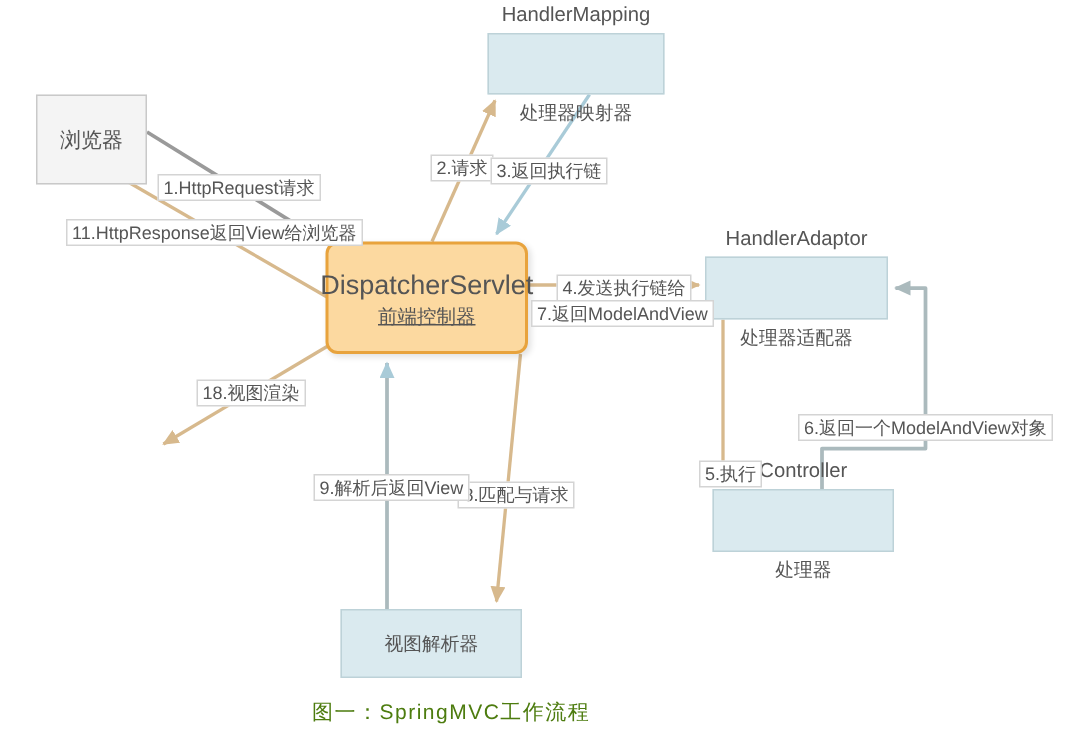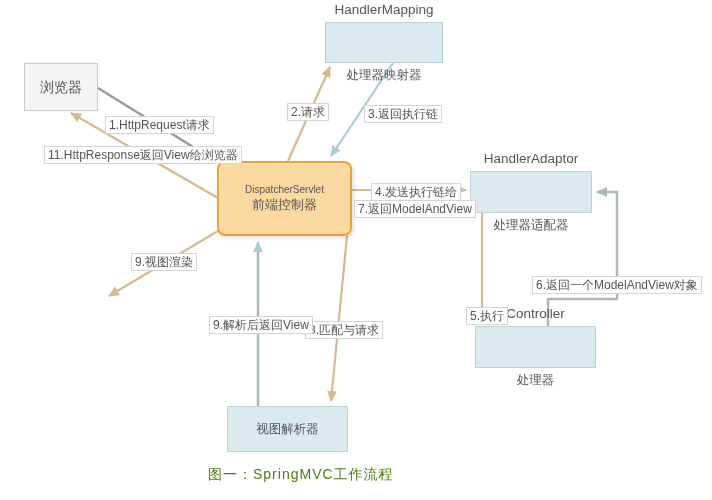--- a/index.html
+++ b/index.html
@@ -69,7 +69,7 @@
     <path class="edge-grayblue" d="M 258 406 L 258 242" marker-end="url(#arr-lightblue)"></path>
   </svg>
 
-  <div class="node node-gray" id="node-browser" style="left:24px;top:63px;width:74px;height:48px;">
+  <div class="node node-gray" id="node-browser" style="left:24px;top:63px;width:74px;height:60px;">
     <span class="t1">浏览器</span>
   </div>
 

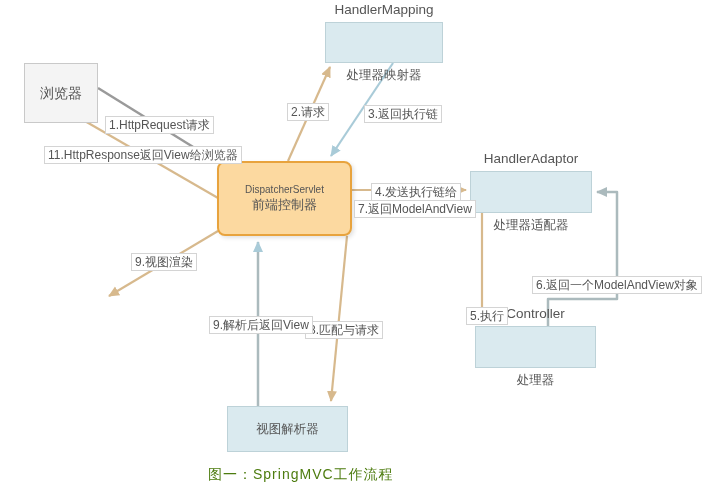--- a/index.html
+++ b/index.html
@@ -100,7 +100,7 @@
 
   <div class="edge-label" style="left:105px;top:116px;">1.HttpRequest请求</div>
   <div class="edge-label" style="left:287px;top:103px;">2.请求</div>
-  <div class="edge-label" style="left:327px;top:105px;margin-left:37px;">3.返回执行链</div>
+  <div class="edge-label" style="left:327px;top:105px;">3.返回执行链</div>
   <div class="edge-label" style="left:371px;top:183px;">4.发送执行链给</div>
   <div class="edge-label" style="left:466px;top:263px;margin-top:44px;">5.执行</div>
   <div class="edge-label" style="left:532px;top:276px;">6.返回一个ModelAndView对象</div>

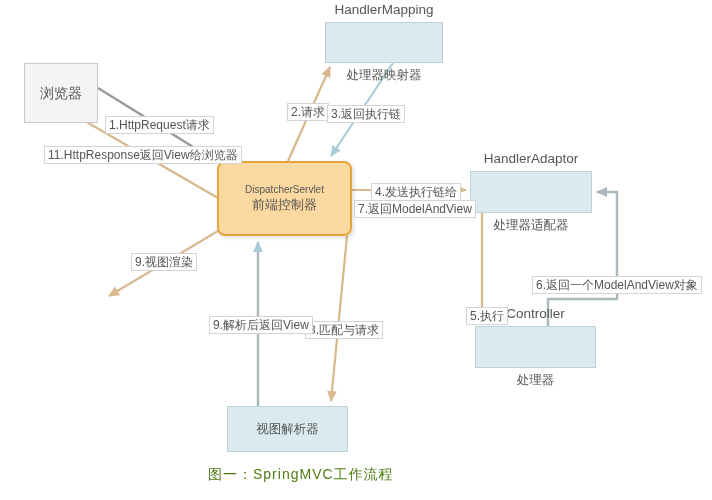--- a/index.html
+++ b/index.html
@@ -31,7 +31,7 @@
   #node-browser .t1{font-size:14px;}
   #node-dispatcher{background:var(--dispatcher-fill);border:2px solid var(--dispatcher-border);
         border-radius:8px;box-shadow:2px 2px 4px rgba(0,0,0,0.12);}
-  #node-dispatcher .t1{font-size:10px;}
+  #node-dispatcher .t1{font-size:18px;}
   #node-dispatcher .t2{font-size:13px;}
 
   .edge-label{position:absolute;background:var(--label-bg);border:1px solid var(--label-border);

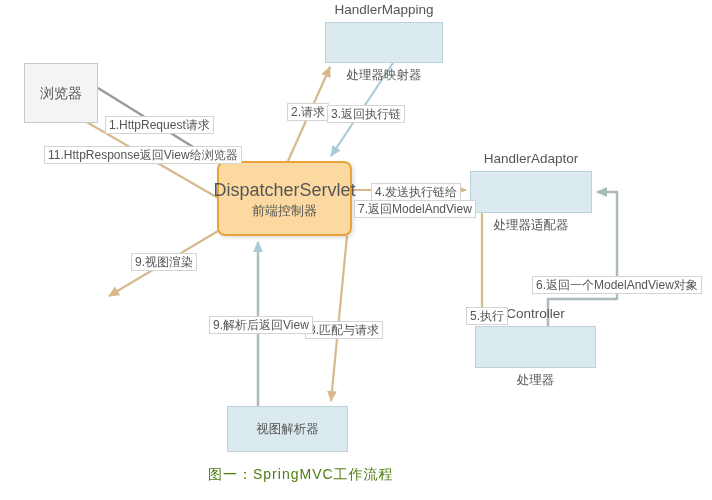--- a/index.html
+++ b/index.html
@@ -32,7 +32,7 @@
   #node-dispatcher{background:var(--dispatcher-fill);border:2px solid var(--dispatcher-border);
         border-radius:8px;box-shadow:2px 2px 4px rgba(0,0,0,0.12);}
   #node-dispatcher .t1{font-size:18px;}
-  #node-dispatcher .t2{font-size:13px;}
+  #node-dispatcher .t2{font-size:13px;text-decoration:underline;}
 
   .edge-label{position:absolute;background:var(--label-bg);border:1px solid var(--label-border);
         color:var(--text);font-size:12px;line-height:14px;padding:1px 3px;white-space:nowrap;}

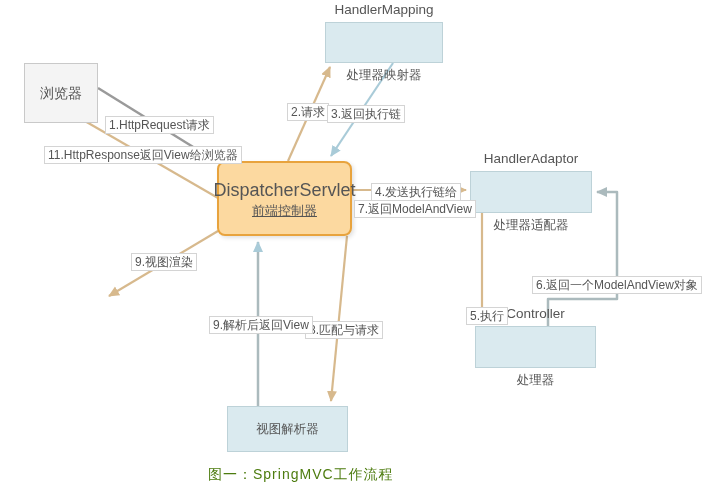--- a/index.html
+++ b/index.html
@@ -107,7 +107,7 @@
   <div class="edge-label" style="left:354px;top:200px;">7.返回ModelAndView</div>
   <div class="edge-label" style="left:305px;top:321px;">8.匹配与请求</div>
   <div class="edge-label" style="left:209px;top:316px;">9.解析后返回View</div>
-  <div class="edge-label" style="left:131px;top:253px;">9.视图渲染</div>
+  <div class="edge-label" style="left:131px;top:253px;">18.视图渲染</div>
   <div class="edge-label" style="left:44px;top:146px;">11.HttpResponse返回View给浏览器</div>
 
   <div id="caption">图一：SpringMVC工作流程</div>

